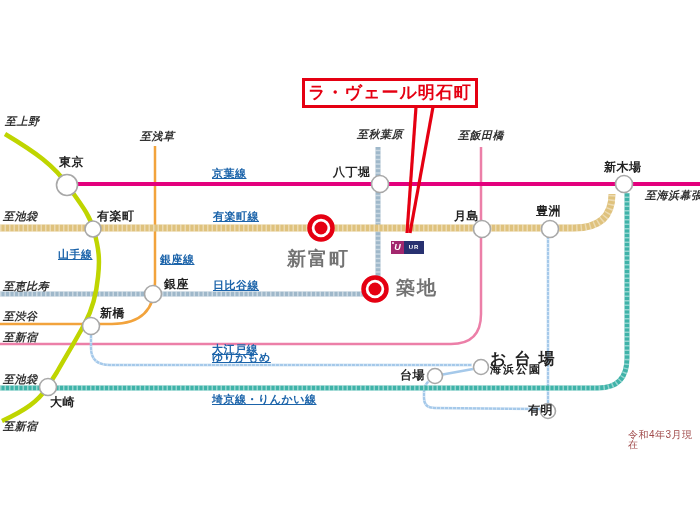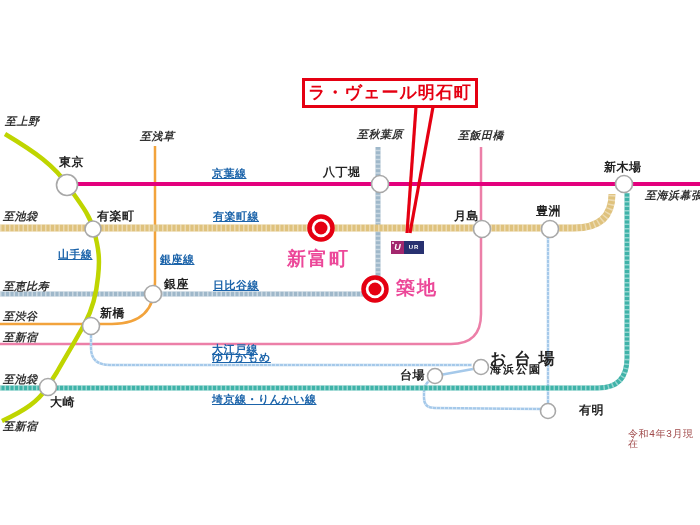--- a/index.html
+++ b/index.html
@@ -107,7 +107,7 @@
   <div class="lbl sta" style="left:164px;top:278px">銀座</div>
   <div class="lbl sta" style="left:100px;top:307px">新橋</div>
   <div class="lbl sta" style="left:50px;top:396px">大崎</div>
-  <div class="lbl sta" style="left:323px;top:166px">八丁堀</div>
+  <div class="lbl sta" style="left:333px;top:166px">八丁堀</div>
   <div class="lbl sta" style="left:454px;top:210px">月島</div>
   <div class="lbl sta" style="left:536px;top:205px">豊洲</div>
   <div class="lbl sta" style="left:604px;top:161px">新木場</div>

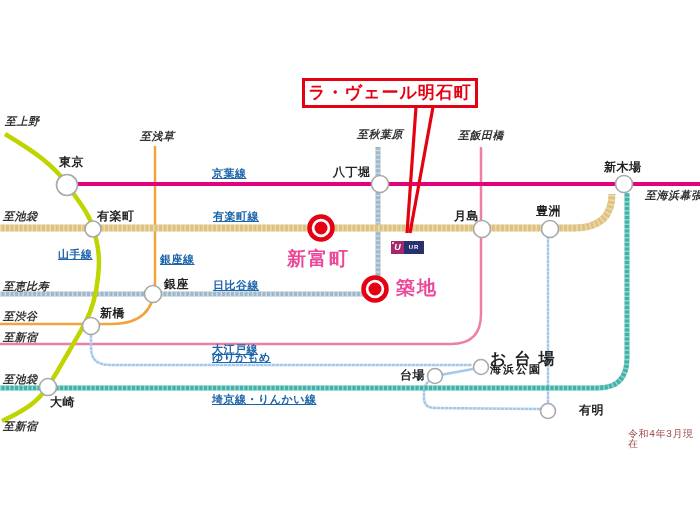--- a/index.html
+++ b/index.html
@@ -11,7 +11,7 @@
   .dir{font-size:11px;color:#333;letter-spacing:.5px;font-weight:bold;font-style:italic;}
   .sta{font-size:12px;color:#222;letter-spacing:.5px;font-weight:bold;}
   .line-lbl{font-size:11px;color:#1c64aa;letter-spacing:.5px;font-weight:bold;text-decoration:underline;}
-  .red-lbl{font-size:19px;color:#ec4899;letter-spacing:2px;font-weight:bold;}
+  .red-lbl{font-size:19px;color:#737373;letter-spacing:2px;font-weight:bold;}
   .callout{position:absolute;left:302px;top:78px;width:170px;height:24px;
            border:3px solid #e50012;color:#e50012;font-size:17px;font-weight:bold;
            letter-spacing:1px;text-align:center;line-height:24px;background:#fff;}

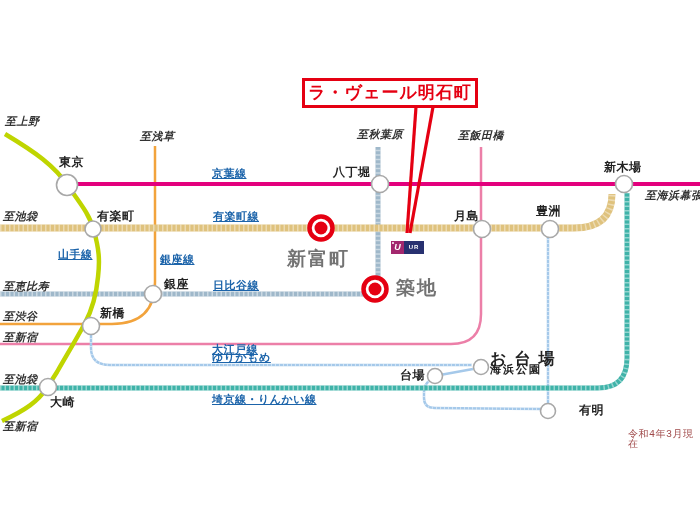--- a/index.html
+++ b/index.html
@@ -114,7 +114,7 @@
   <div class="lbl sta" style="left:400px;top:369px">台場</div>
   <div class="lbl sta" style="left:490px;top:351px;font-size:16px;letter-spacing:8px">お台場</div>
   <div class="lbl sta" style="left:490px;top:364px;font-size:11px;letter-spacing:2px">海浜公園</div>
-  <div class="lbl sta" style="left:579px;top:404px">有明</div>
+  <div class="lbl sta" style="left:528px;top:404px">有明</div>
 
   <div class="lbl red-lbl" style="left:287px;top:249px">新富町</div>
   <div class="lbl red-lbl" style="left:396px;top:278px">築地</div>

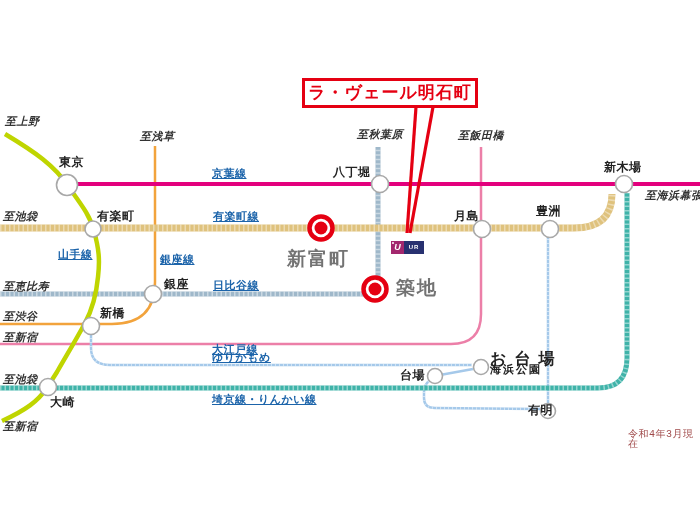--- a/index.html
+++ b/index.html
@@ -16,7 +16,7 @@
            border:3px solid #e50012;color:#e50012;font-size:17px;font-weight:bold;
            letter-spacing:1px;text-align:center;line-height:24px;background:#fff;}
   .note{position:absolute;left:628px;top:430px;font-size:10px;color:#a04a4a;
-        letter-spacing:.5px;line-height:1;font-family:Liberation Mono, monospace;}
+        letter-spacing:.5px;line-height:1;}
   .ur-badge{position:absolute;left:391px;top:241px;height:13px;display:flex;}
   .ur-badge .u-cell{position:relative;width:13px;background:#a3286e;color:#fff;
         font-size:9px;font-weight:bold;font-style:italic;text-align:center;line-height:13px;}

